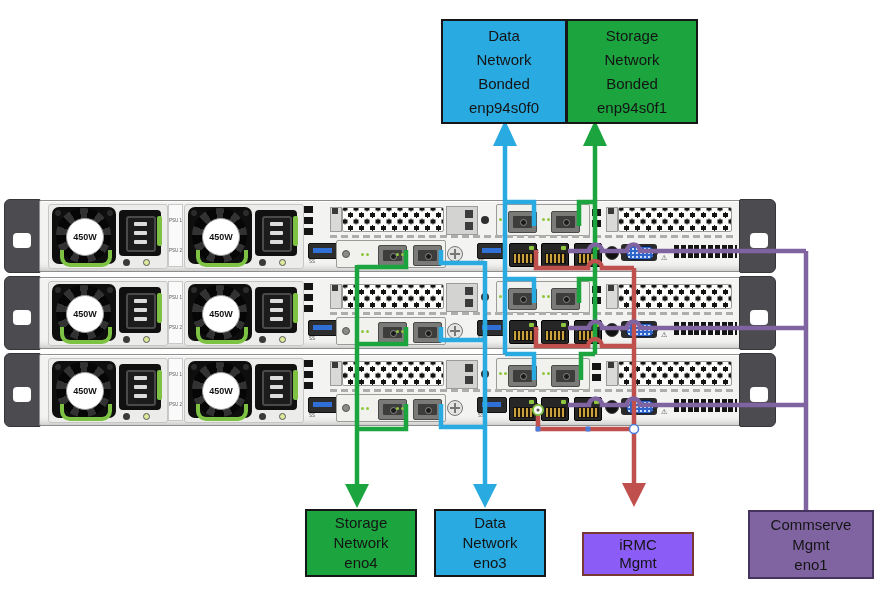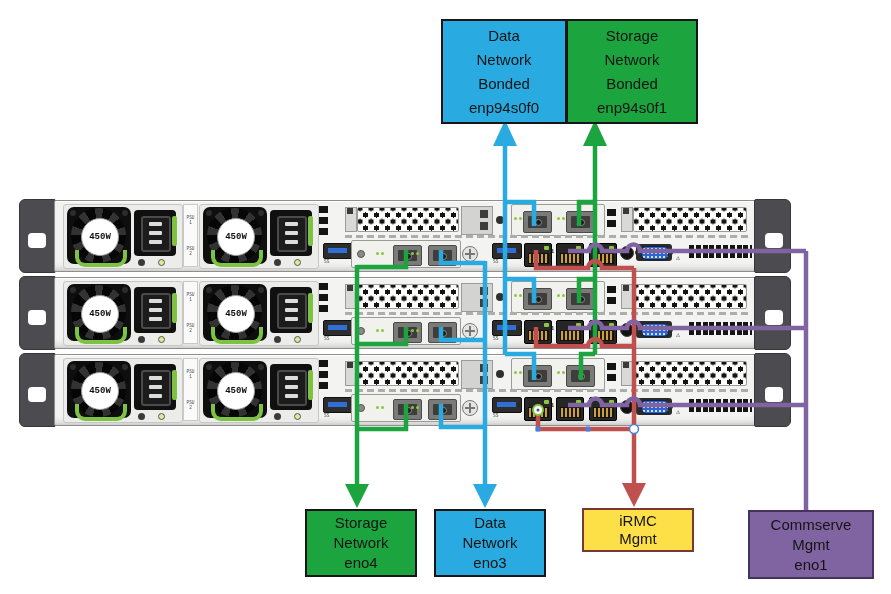--- a/index.html
+++ b/index.html
@@ -13,7 +13,7 @@
   .nb-b3{line-height:20px;}
   .nb-b2{line-height:18px;}
   .rack{position:absolute;left:0;top:0;width:891px;height:594px;z-index:1;}
-  .server{position:absolute;left:19px;width:770px;height:72px;font-family:Liberation Mono, monospace;}
+  .server{position:absolute;left:4px;width:770px;height:72px;}
   .server:nth-child(1){top:199px}.server:nth-child(2){top:276px}.server:nth-child(3){top:353px}
   .ear{position:absolute;top:0;width:35px;height:72px;background:#4b4b50;border:1px solid #36363a;}
   .ear.left{left:0;border-radius:6px 2px 2px 6px;}

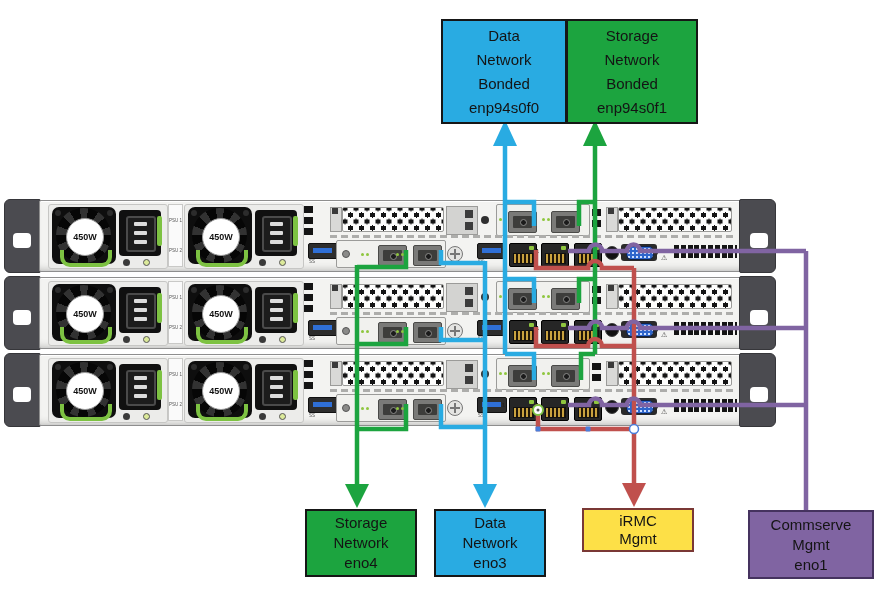--- a/index.html
+++ b/index.html
@@ -561,7 +561,7 @@
 Network
 eno3</div>
 
-  <div class="netbox nb-b2" style="left: 582px; top: 508px; width: 108px; height: 40px; background-color: #fde047; border-color: rgb(122, 56, 53);">iRMC
+  <div class="netbox nb-b2" style="left: 582px; top: 532px; width: 108px; height: 40px; background-color: #8b5cf6; border-color: rgb(122, 56, 53);">iRMC
 Mgmt</div>
 
   <div class="netbox nb-b3" style="left: 748px; top: 510px; width: 122px; height: 65px; background-color: rgb(128, 100, 162); border-color: rgb(69, 50, 95);">Commserve

